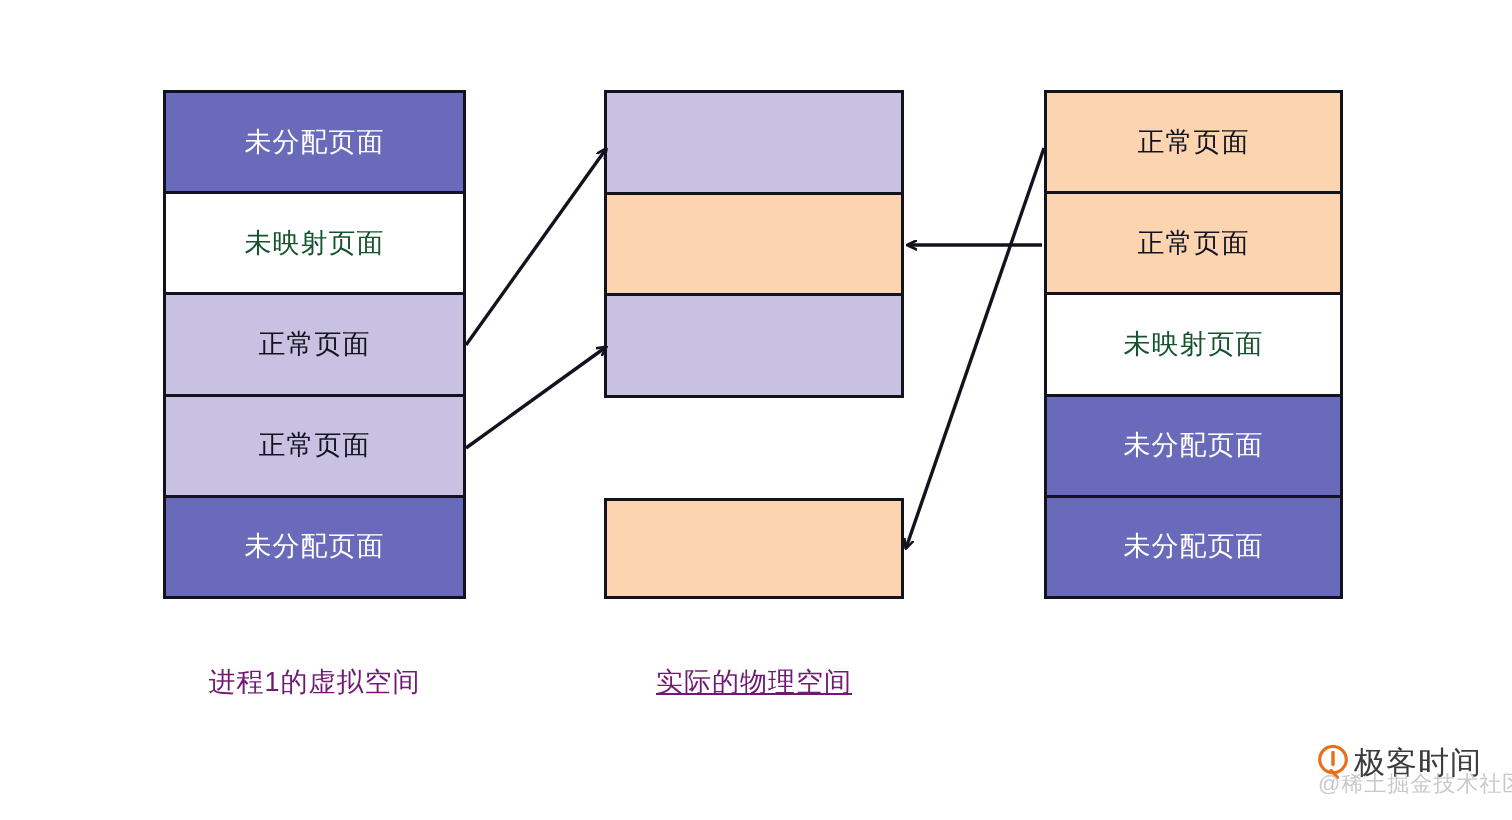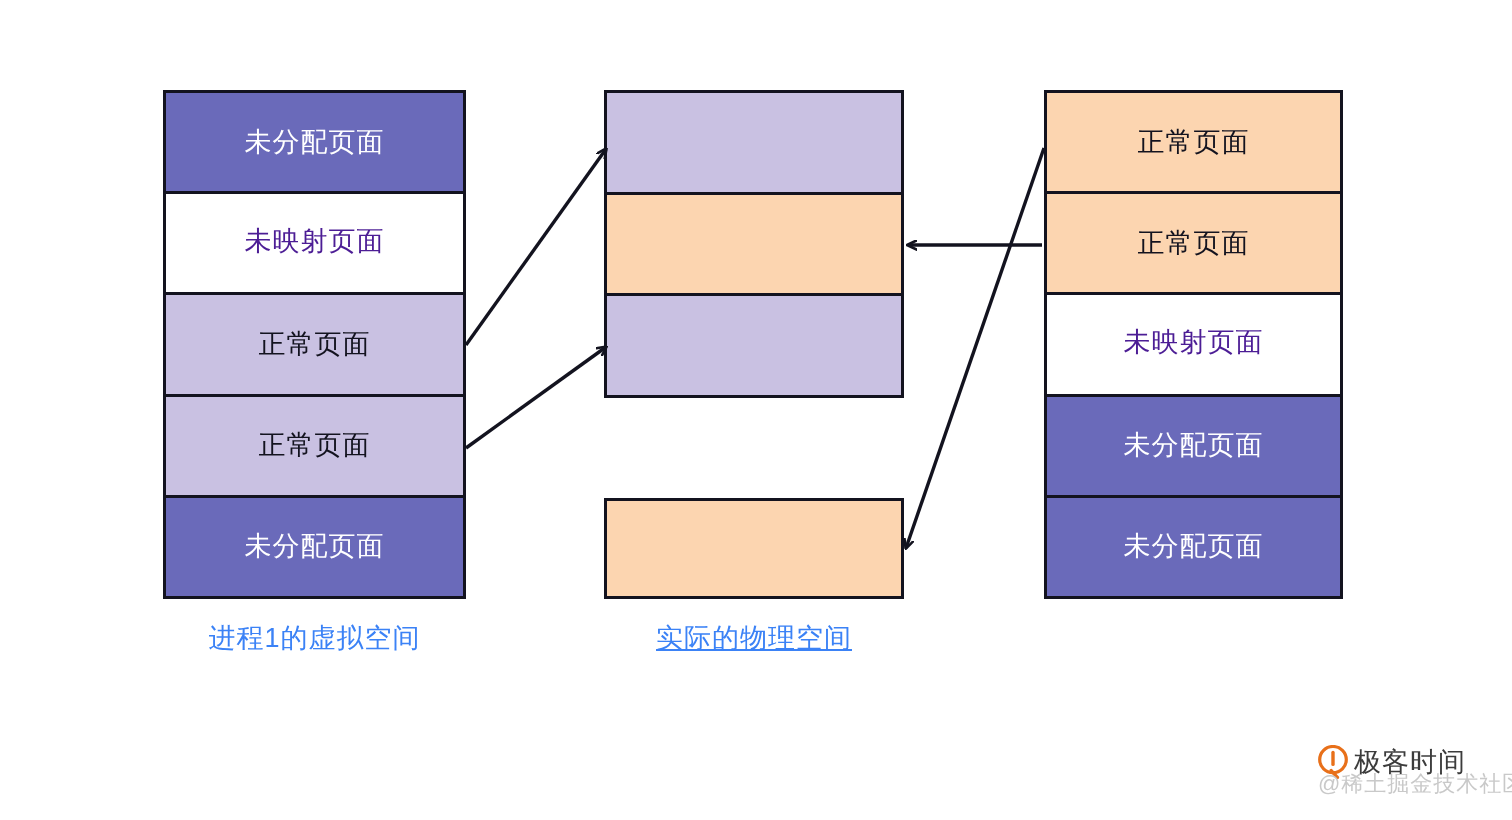--- a/index.html
+++ b/index.html
@@ -52,8 +52,7 @@
   }
   .fill-unmapped {
     background: #ffffff;
-    color: #4c1d95;
-    font-family: Liberation Mono, monospace;
+    color: #14532d;
   }
   .fill-normal-purple {
     background: #c9c1e2;

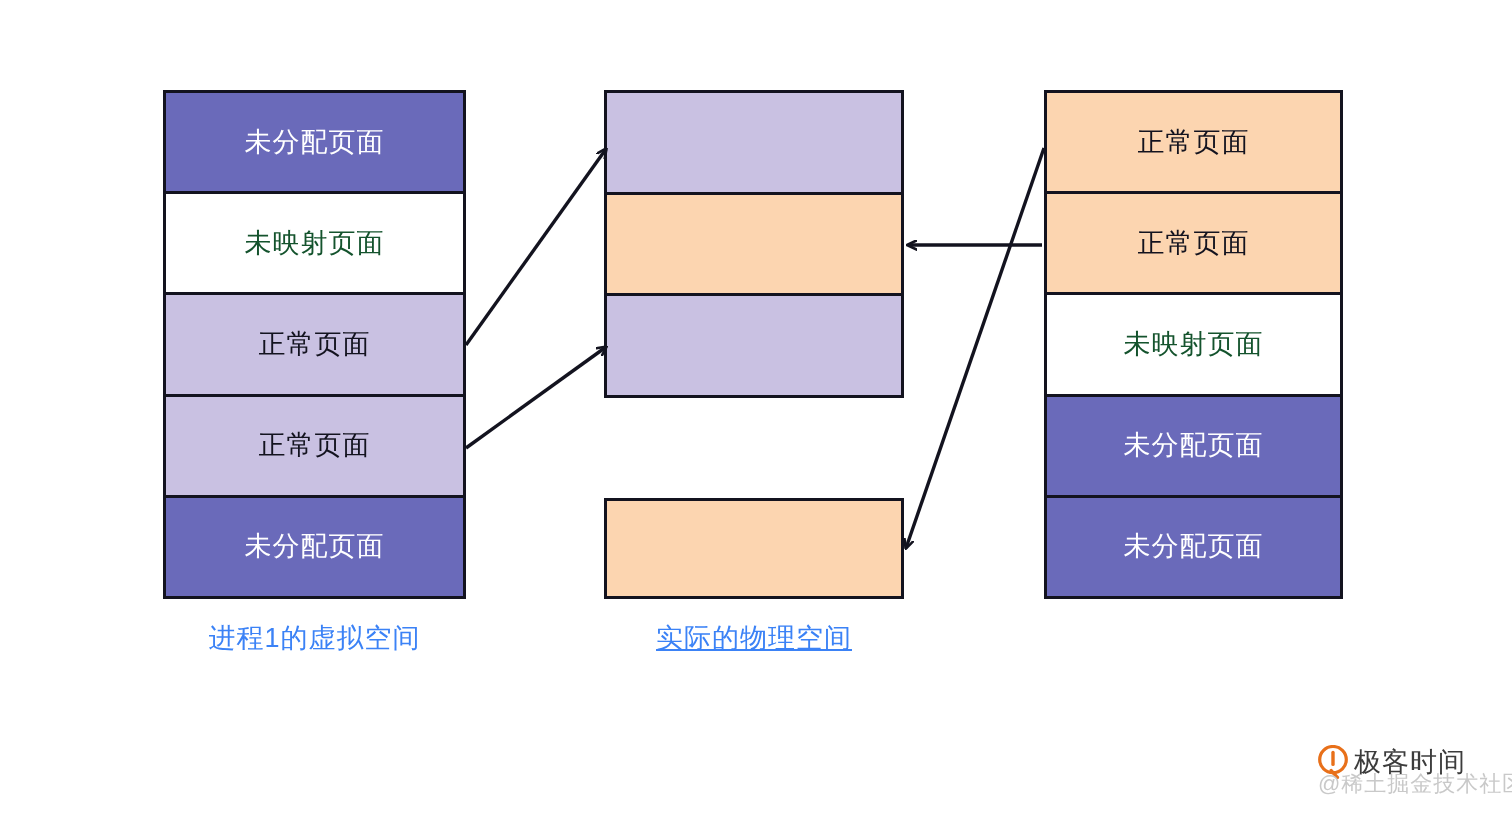--- a/index.html
+++ b/index.html
@@ -81,11 +81,11 @@
   .caption {
     position: absolute;
     font-size: 27px;
-    color: #3b82f6;
+    color: #701a75;
     letter-spacing: 1px;
     white-space: nowrap;
     text-align: center;
-    top: 620px;
+    top: 664px;
   }
   #caption-process1  { left: 163px;  width: 303px; }
   #caption-physical  { left: 604px;  width: 300px; text-decoration: underline; }

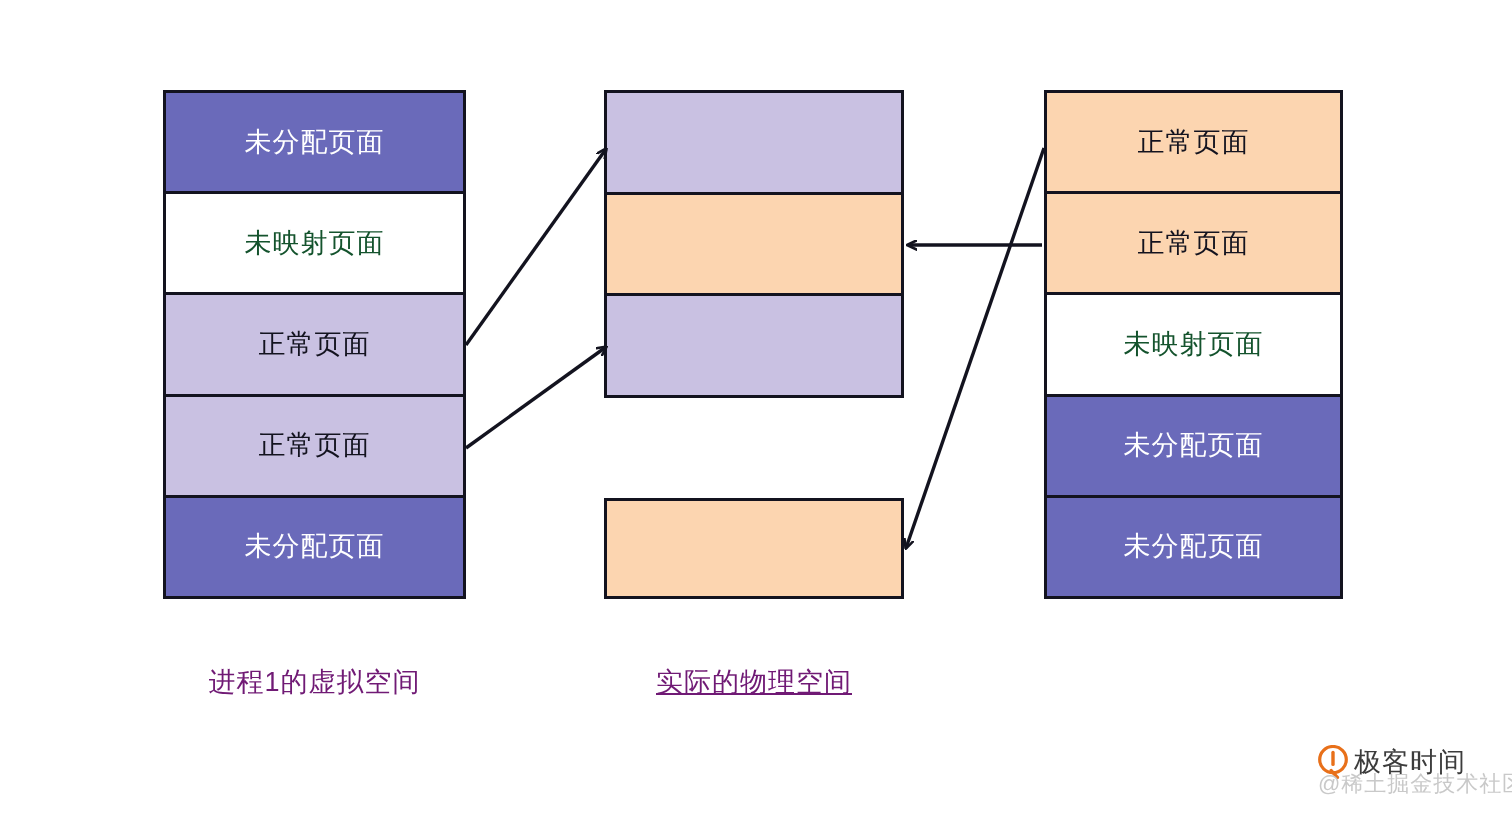--- a/index.html
+++ b/index.html
@@ -117,7 +117,7 @@
     flex: 0 0 auto;
   }
   #watermark .brand-text {
-    font-size: 27px;
+    font-size: 31px;
     color: #3c3c3c;
     letter-spacing: 1px;
     line-height: 1;

